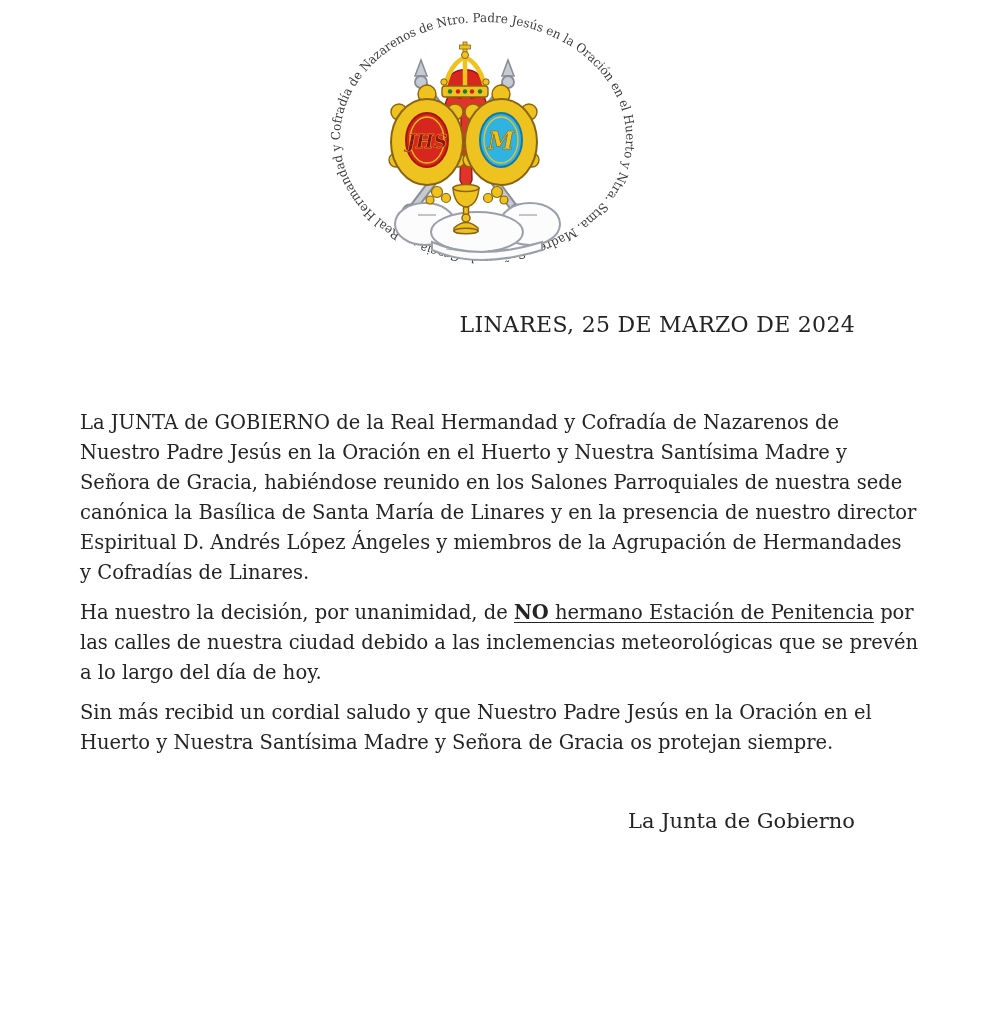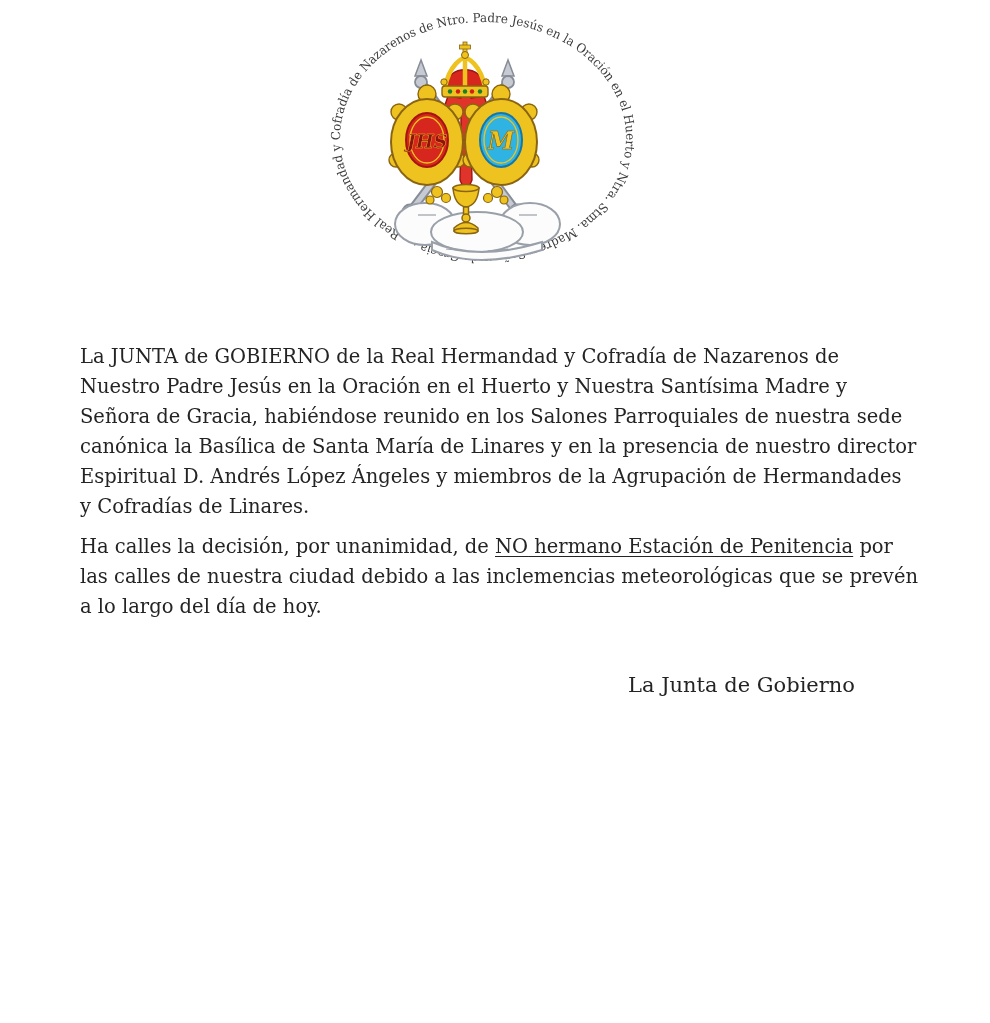--- a/index.html
+++ b/index.html
@@ -136,6 +136,7 @@
     </svg>
   </div>
 
+  <div class="dateline">LINARES, 25 DE MARZO DE 2024</div>
 
   <div class="letter-body">
     <p><span class="seg">La JUNTA de GOBIERNO de la Real Hermandad y Cofradía de Nazarenos de Nuestro Padre Jesús en la Oración en el Huerto y Nuestra Santísima Madre y Señora de Gracia, habiéndose reunido en los Salones Parroquiales de nuestra sede canónica la Basílica de Santa María de Linares y en la presencia de nuestro director Espiritual D. Andrés López Ángeles y miembros de la Agrupación de Hermandades y Cofradías de Linares.</span></p>

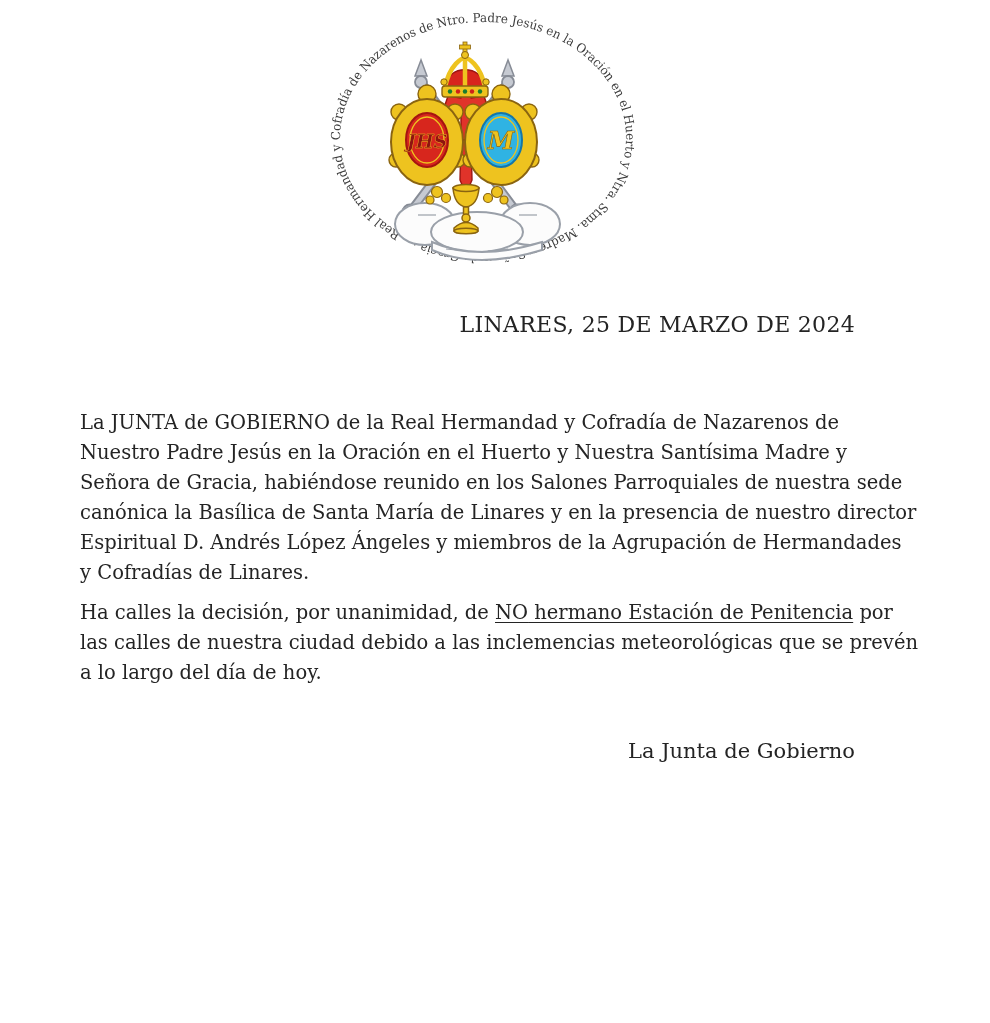--- a/index.html
+++ b/index.html
@@ -140,7 +140,7 @@
 
   <div class="letter-body">
     <p><span class="seg">La JUNTA de GOBIERNO de la Real Hermandad y Cofradía de Nazarenos de Nuestro Padre Jesús en la Oración en el Huerto y Nuestra Santísima Madre y Señora de Gracia, habiéndose reunido en los Salones Parroquiales de nuestra sede canónica la Basílica de Santa María de Linares y en la presencia de nuestro director Espiritual D. Andrés López Ángeles y miembros de la Agrupación de Hermandades y Cofradías de Linares.</span></p>
-    <p><span class="seg">Ha calles la decisión, por unanimidad, de </span><span class="seg bu">NO</span><span class="seg u"> hermano Estación de Penitencia</span><span class="seg"> por las calles de nuestra ciudad debido a las inclemencias meteorológicas que se prevén a lo largo del día de hoy.</span></p>
+    <p><span class="seg">Ha nuestro la decisión, por unanimidad, de </span><span class="seg bu">NO</span><span class="seg u"> hermano Estación de Penitencia</span><span class="seg"> por las calles de nuestra ciudad debido a las inclemencias meteorológicas que se prevén a lo largo del día de hoy.</span></p>
   </div>
 
   <div class="signature">La Junta de Gobierno</div>

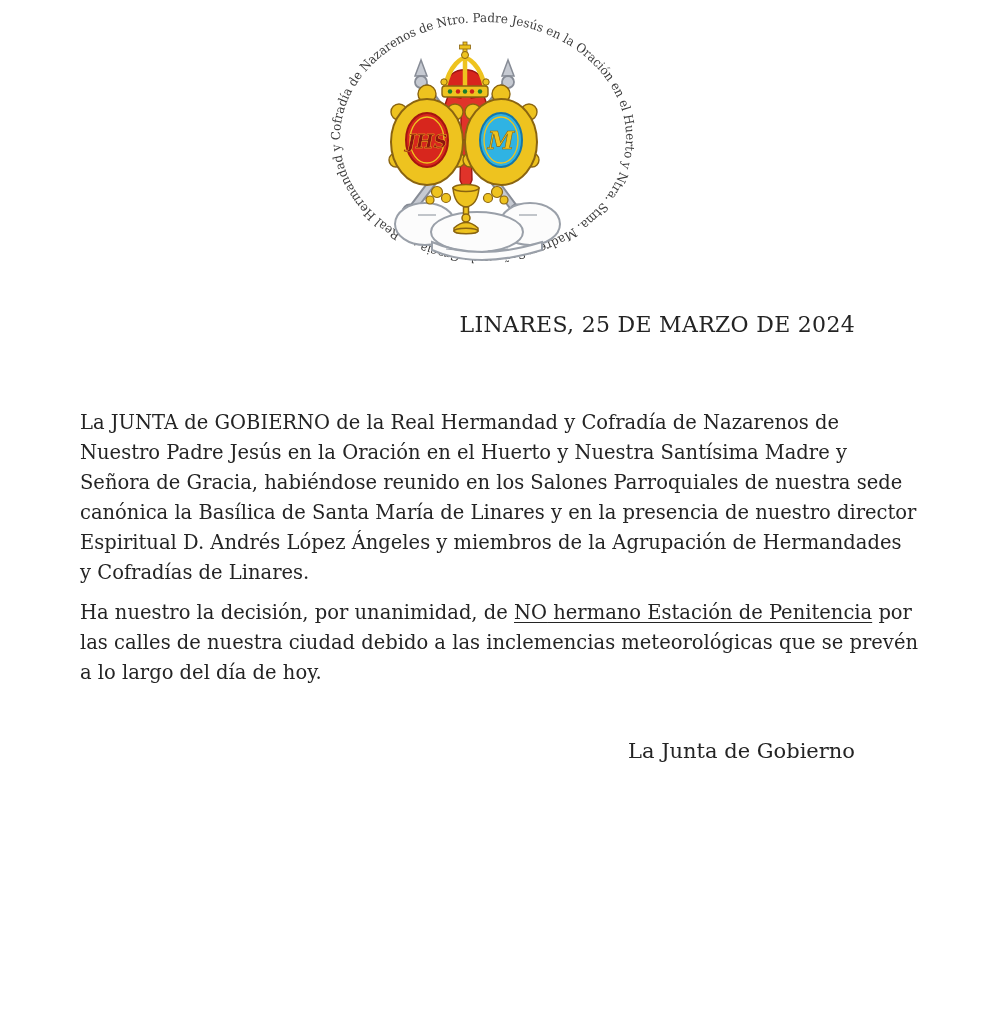--- a/index.html
+++ b/index.html
@@ -20,7 +20,7 @@
   .letter-body p{margin:0 0 10px 0;}
   .seg{white-space:pre-wrap;text-align:center;}
   .u{text-decoration:underline;text-underline-offset:3px;}
-  .bu{font-weight:normal;text-decoration:underline;text-underline-offset:3px;}
+  .bu{font-weight:bold;text-decoration:underline;text-underline-offset:3px;}
   .signature{margin:48px 135px 0 0;text-align:right;font-size:21px;line-height:30px;color:#242424;}
 </style>
 </head>

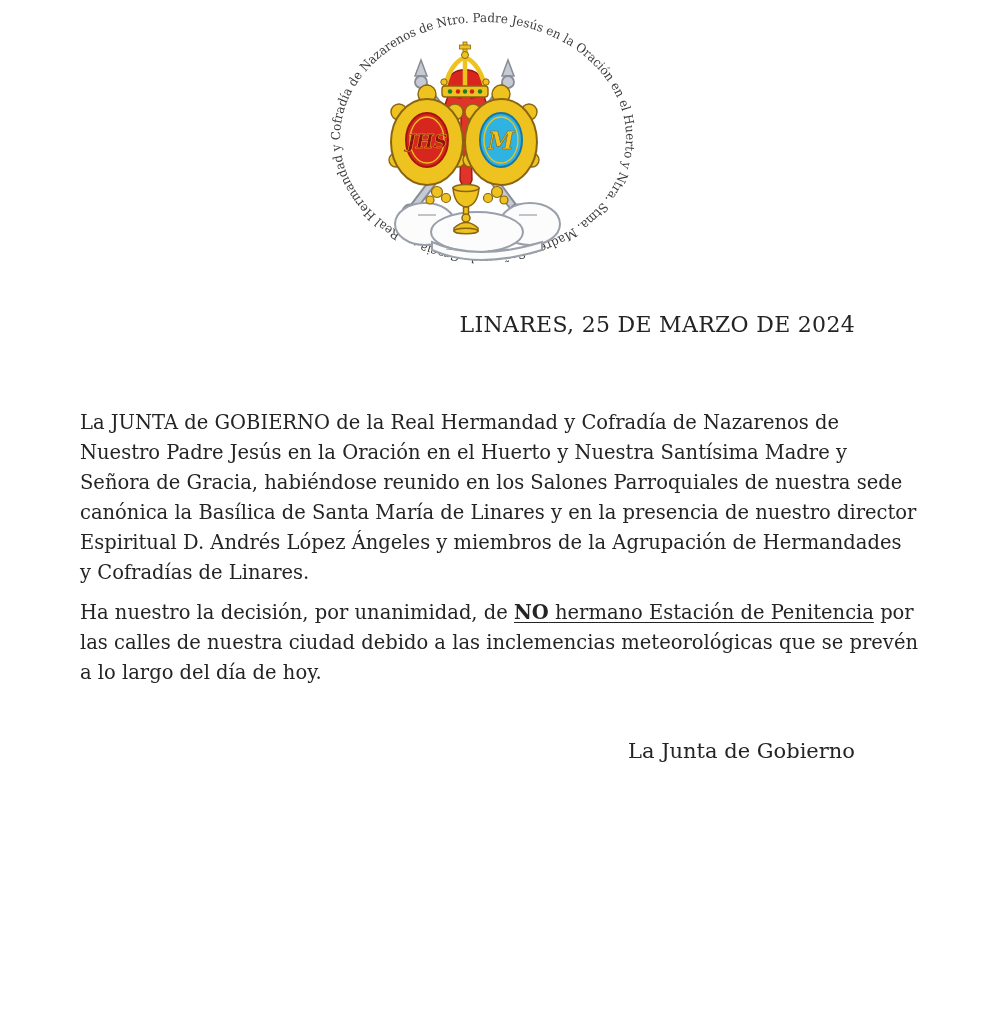--- a/index.html
+++ b/index.html
@@ -141,6 +141,7 @@
   <div class="letter-body">
     <p><span class="seg">La JUNTA de GOBIERNO de la Real Hermandad y Cofradía de Nazarenos de Nuestro Padre Jesús en la Oración en el Huerto y Nuestra Santísima Madre y Señora de Gracia, habiéndose reunido en los Salones Parroquiales de nuestra sede canónica la Basílica de Santa María de Linares y en la presencia de nuestro director Espiritual D. Andrés López Ángeles y miembros de la Agrupación de Hermandades y Cofradías de Linares.</span></p>
     <p><span class="seg">Ha nuestro la decisión, por unanimidad, de </span><span class="seg bu">NO</span><span class="seg u"> hermano Estación de Penitencia</span><span class="seg"> por las calles de nuestra ciudad debido a las inclemencias meteorológicas que se prevén a lo largo del día de hoy.</span></p>
+    <p><span class="seg">Sin más recibid un cordial saludo y que Nuestro Padre Jesús en la Oración en el Huerto y Nuestra Santísima Madre y Señora de Gracia os protejan siempre.</span></p>
   </div>
 
   <div class="signature">La Junta de Gobierno</div>

